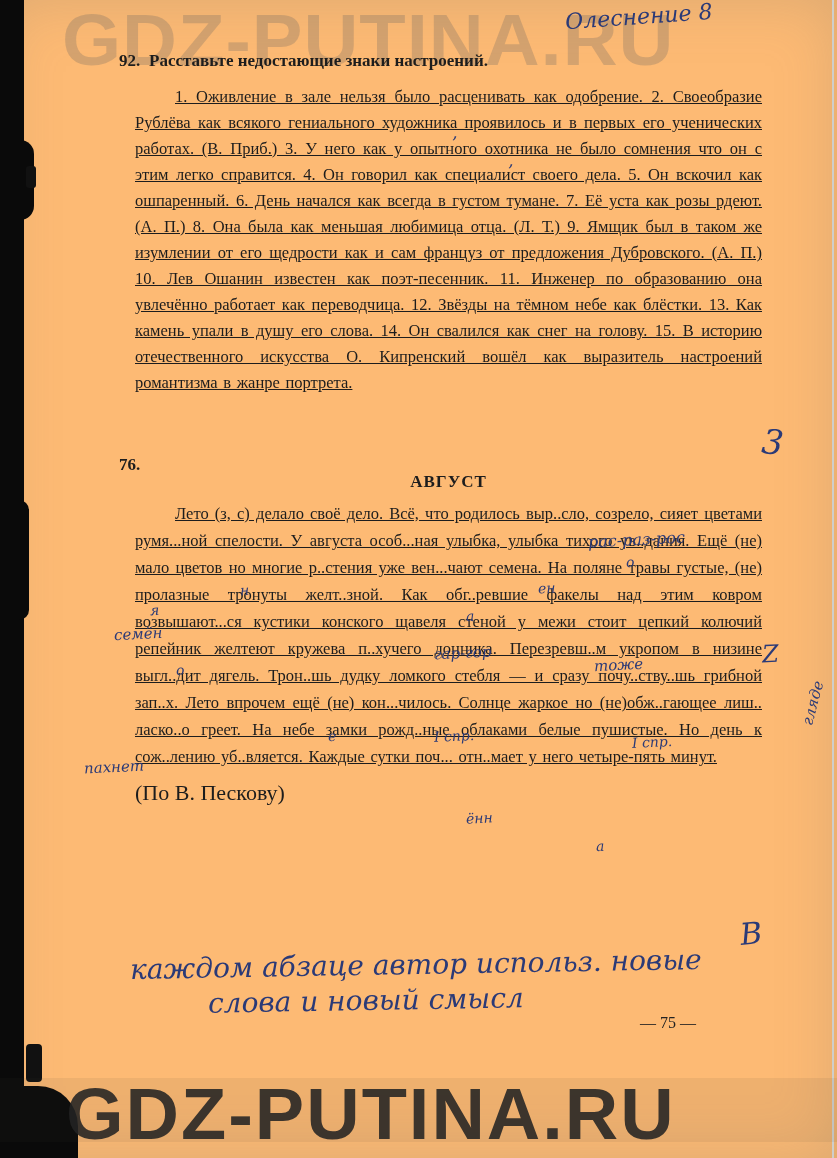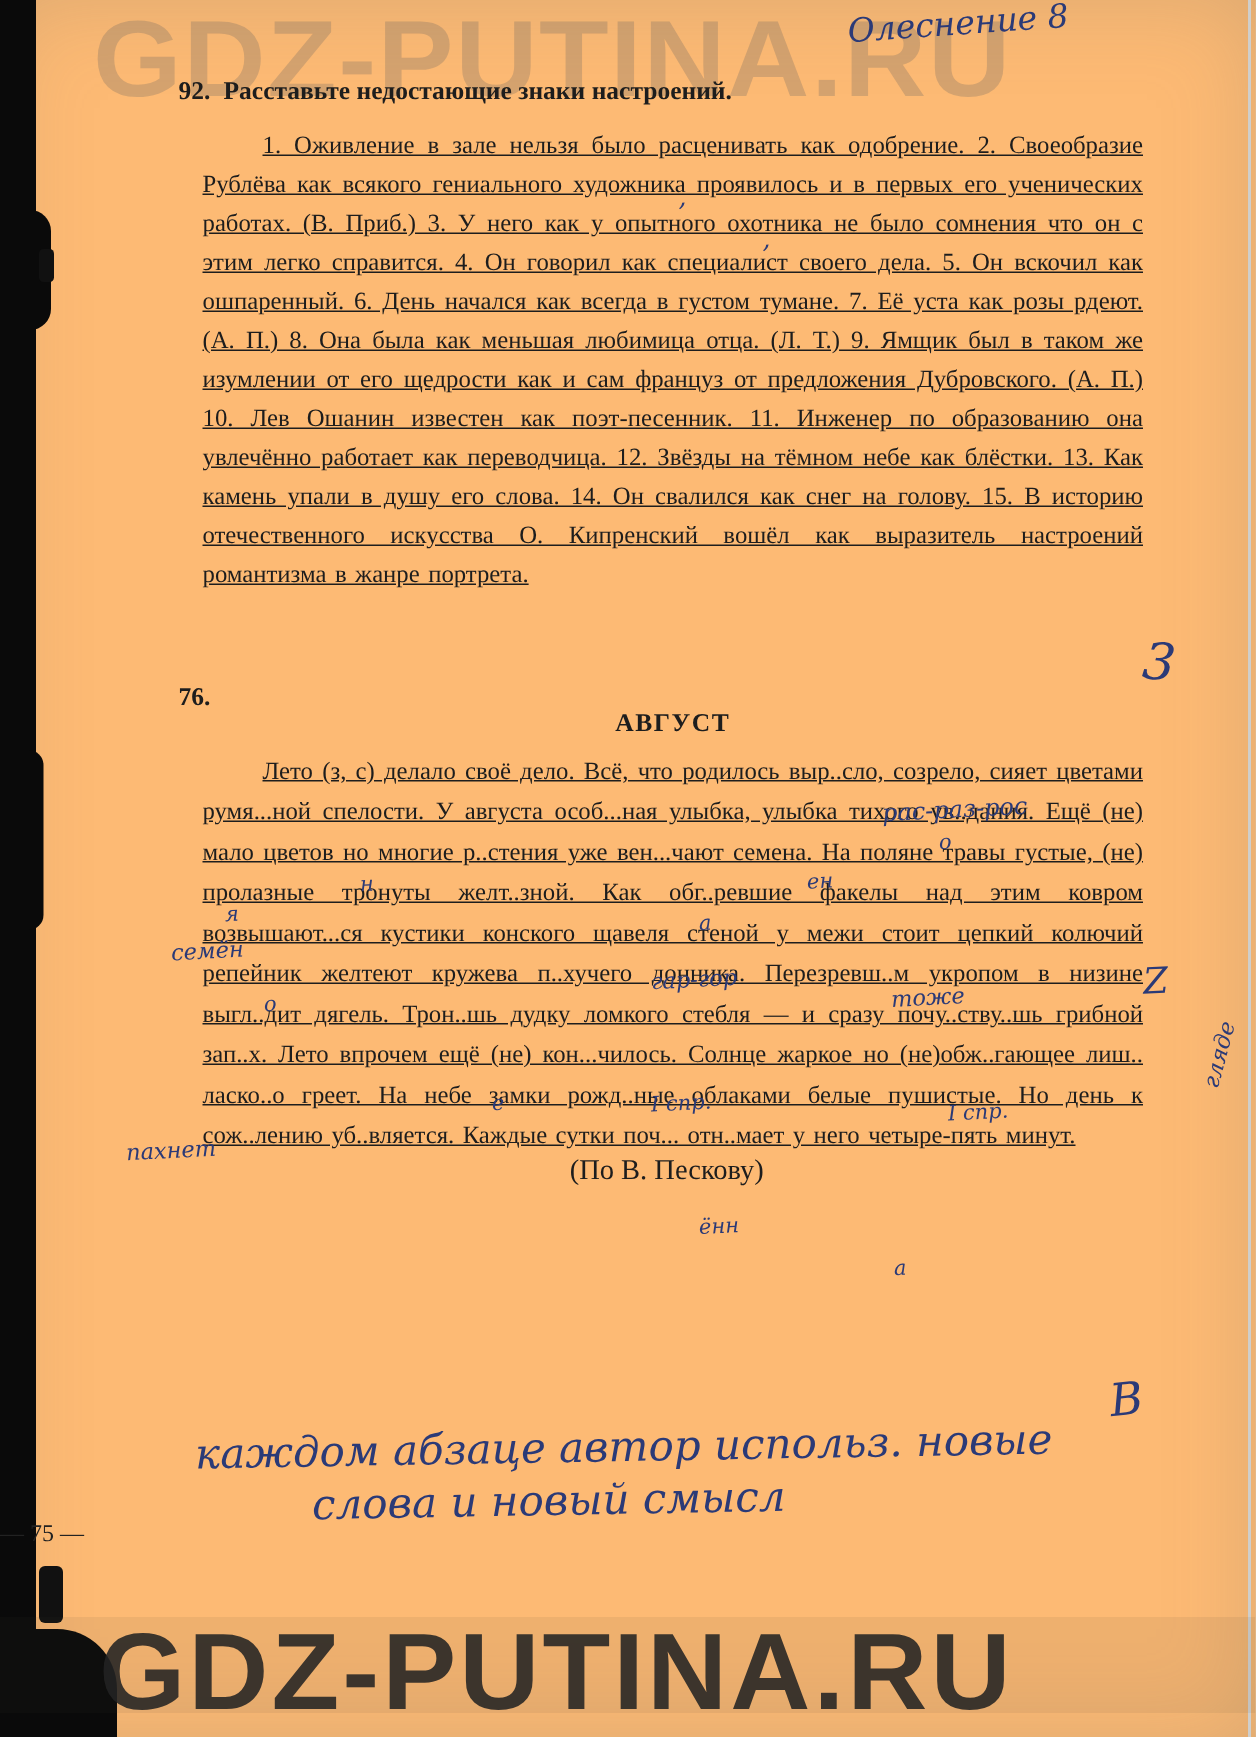--- a/index.html
+++ b/index.html
@@ -48,7 +48,7 @@
   }
   #ex93 .body-text{line-height:27px;margin-top:8px;}
   .center-heading{margin:20px 0 0 0;text-align:center;font-weight:bold;font-size:17px;letter-spacing:1px;}
-  .attribution{text-align:center;font-size:19px;padding-right:8px;}
+  .attribution{margin-top:10px;text-align:left;font-size:22px;padding-right:8px;}
   .task-line{margin-top:26px;font-size:16.5px;line-height:24px;}
   .page-number{position:absolute;top:1014px;left:0;width:696px;text-align:left;font-size:16px;color:#222;}
 

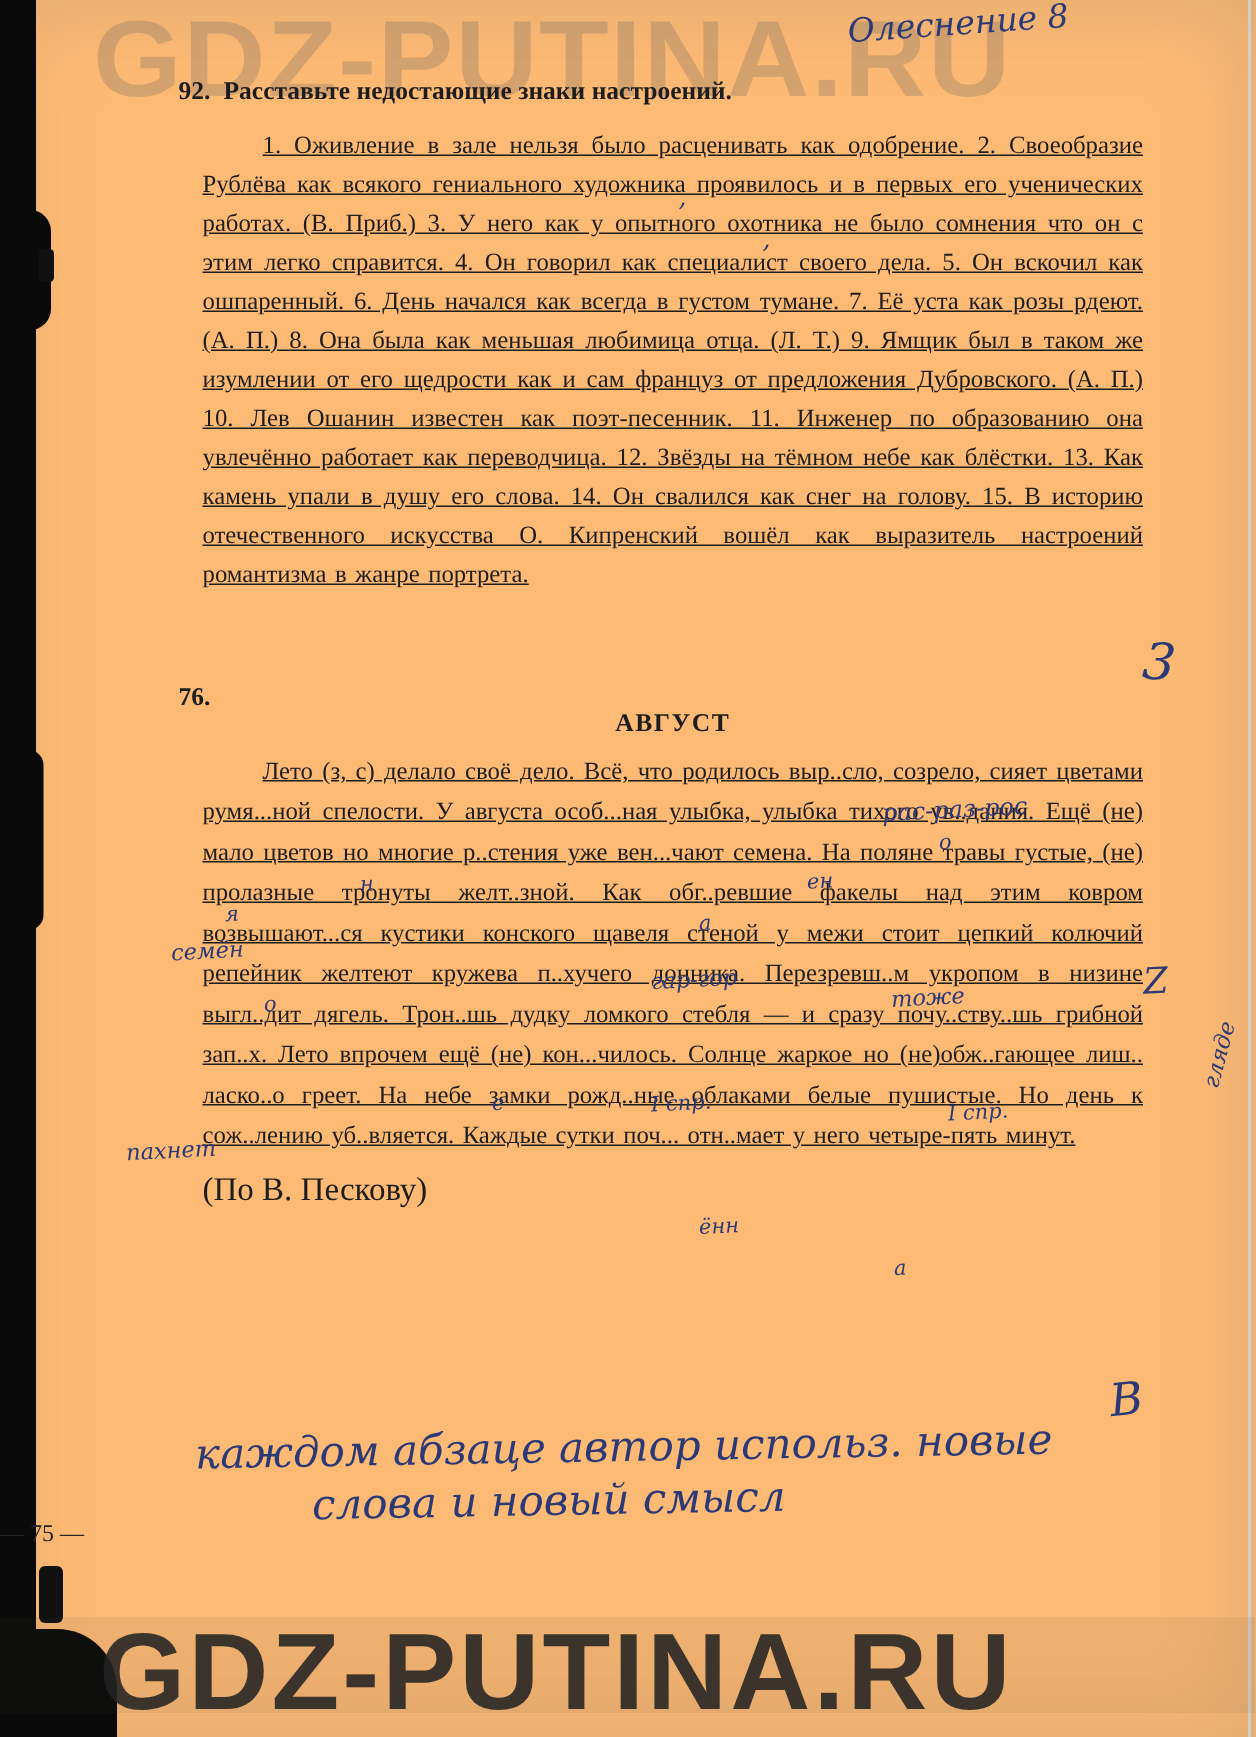--- a/index.html
+++ b/index.html
@@ -50,7 +50,7 @@
   .center-heading{margin:20px 0 0 0;text-align:center;font-weight:bold;font-size:17px;letter-spacing:1px;}
   .attribution{margin-top:10px;text-align:left;font-size:22px;padding-right:8px;}
   .task-line{margin-top:26px;font-size:16.5px;line-height:24px;}
-  .page-number{position:absolute;top:1014px;left:0;width:696px;text-align:left;font-size:16px;color:#222;}
+  .page-number{position:absolute;top:1014px;left:0;width:696px;text-align:right;font-size:16px;color:#222;}
 
   
   .hw{

